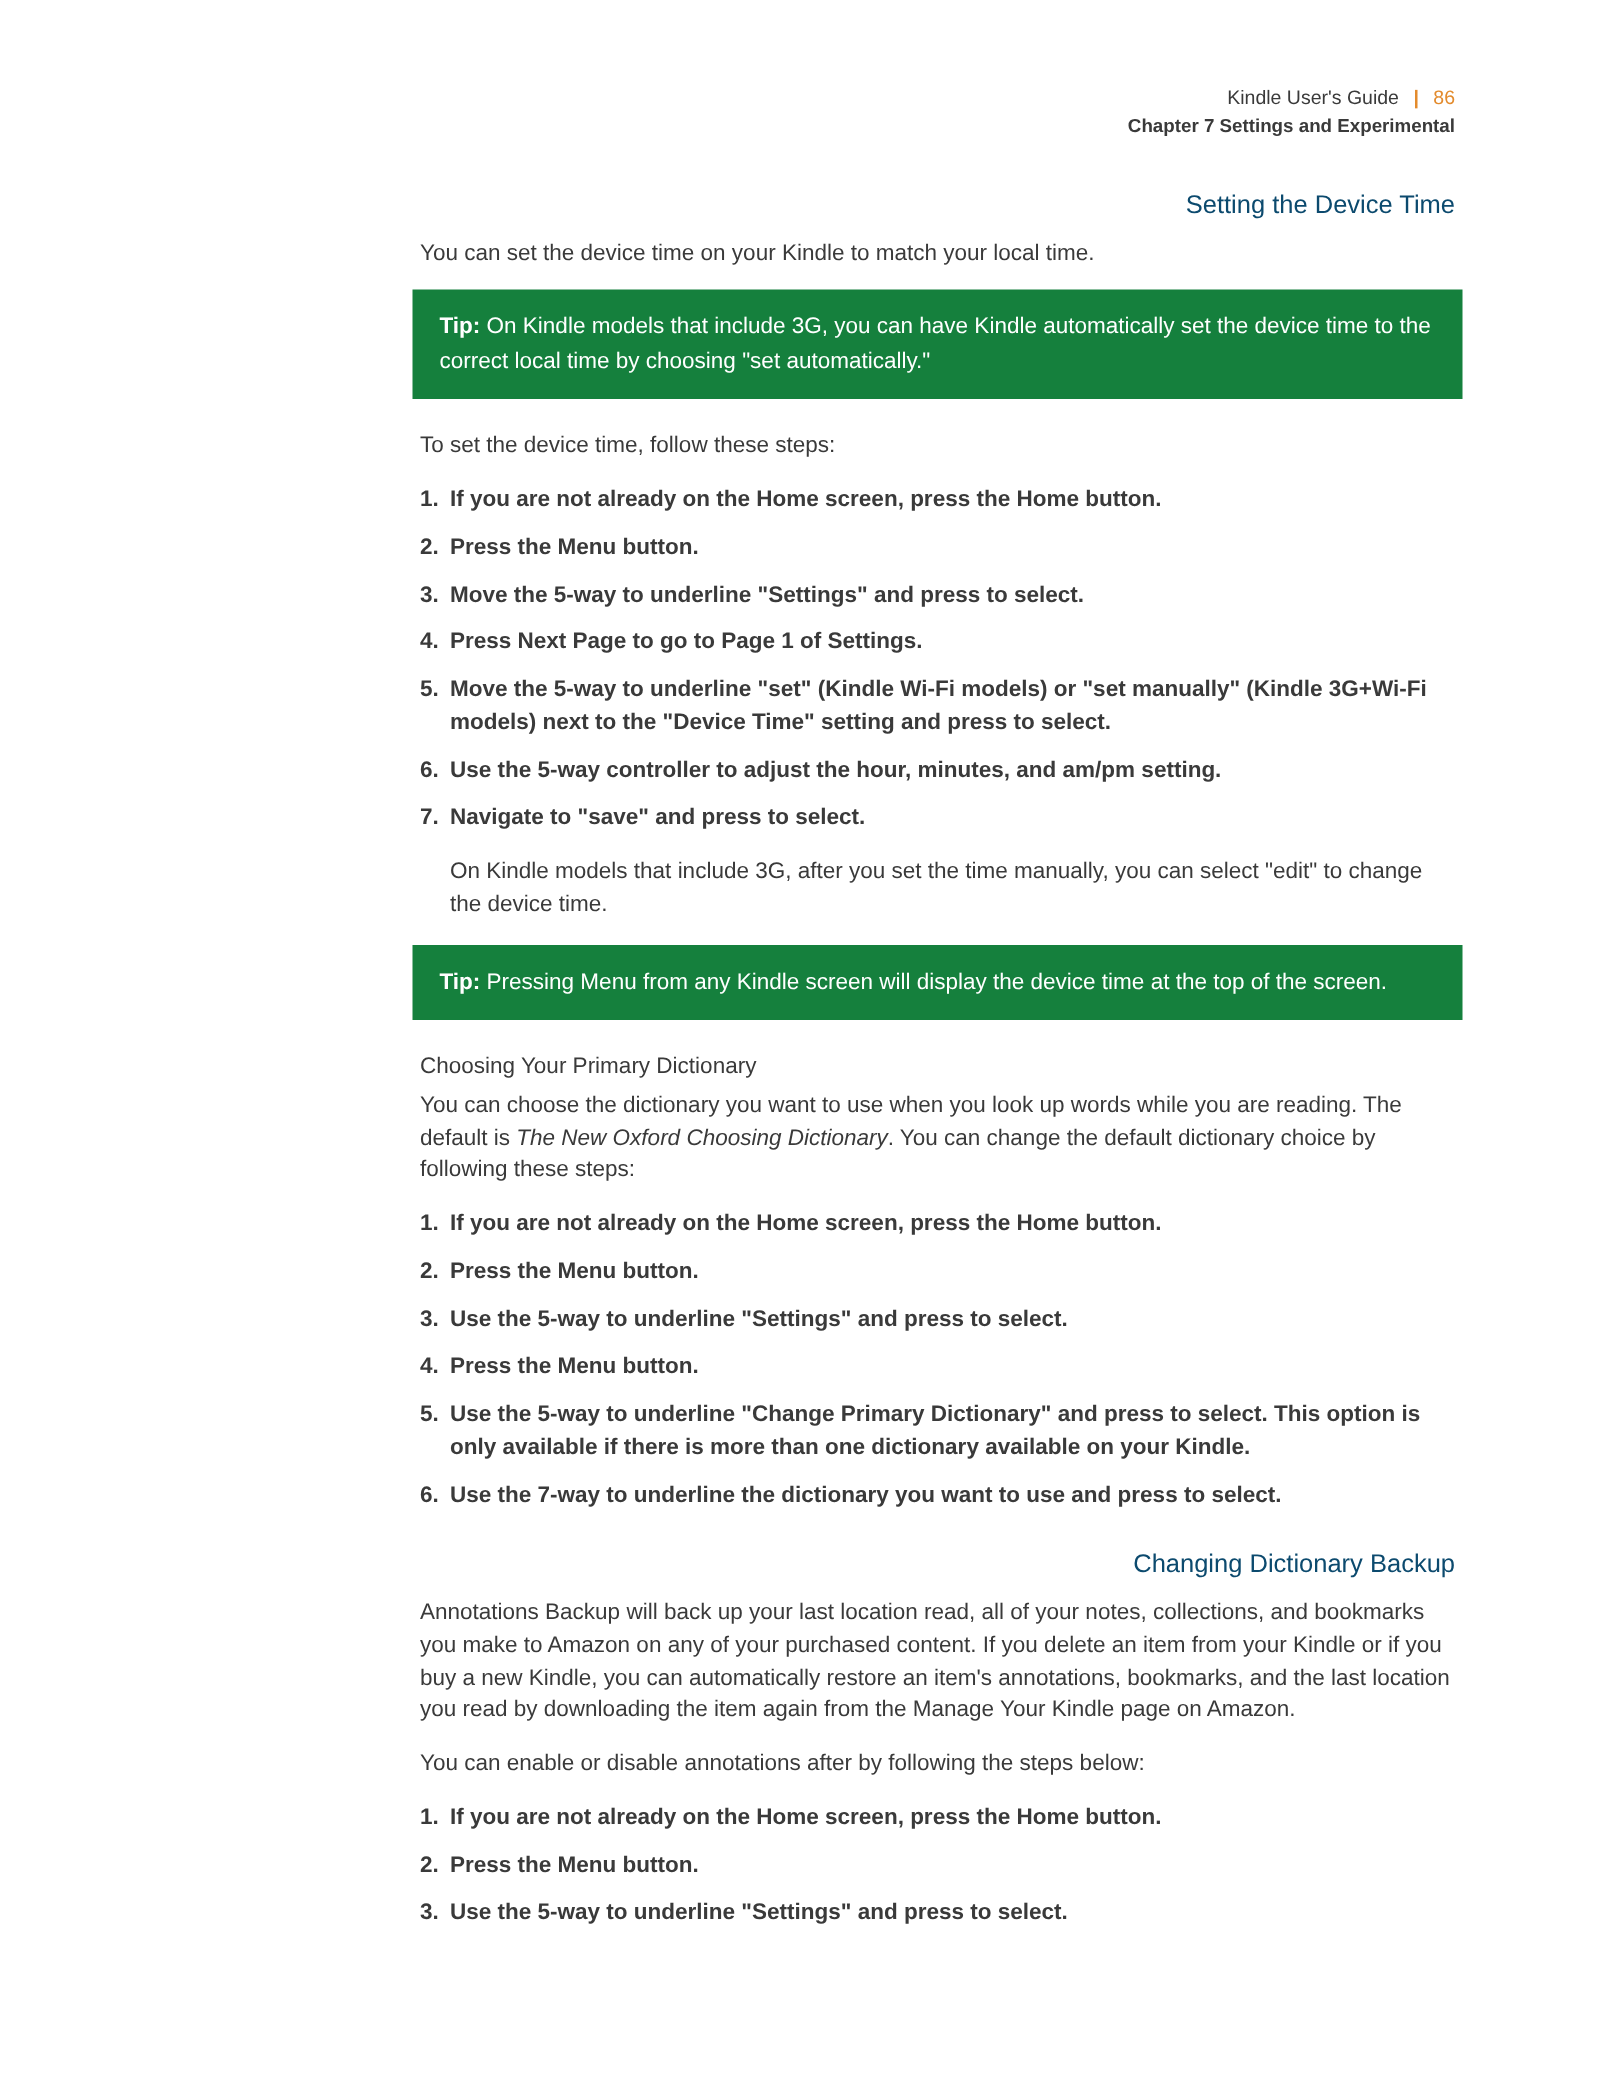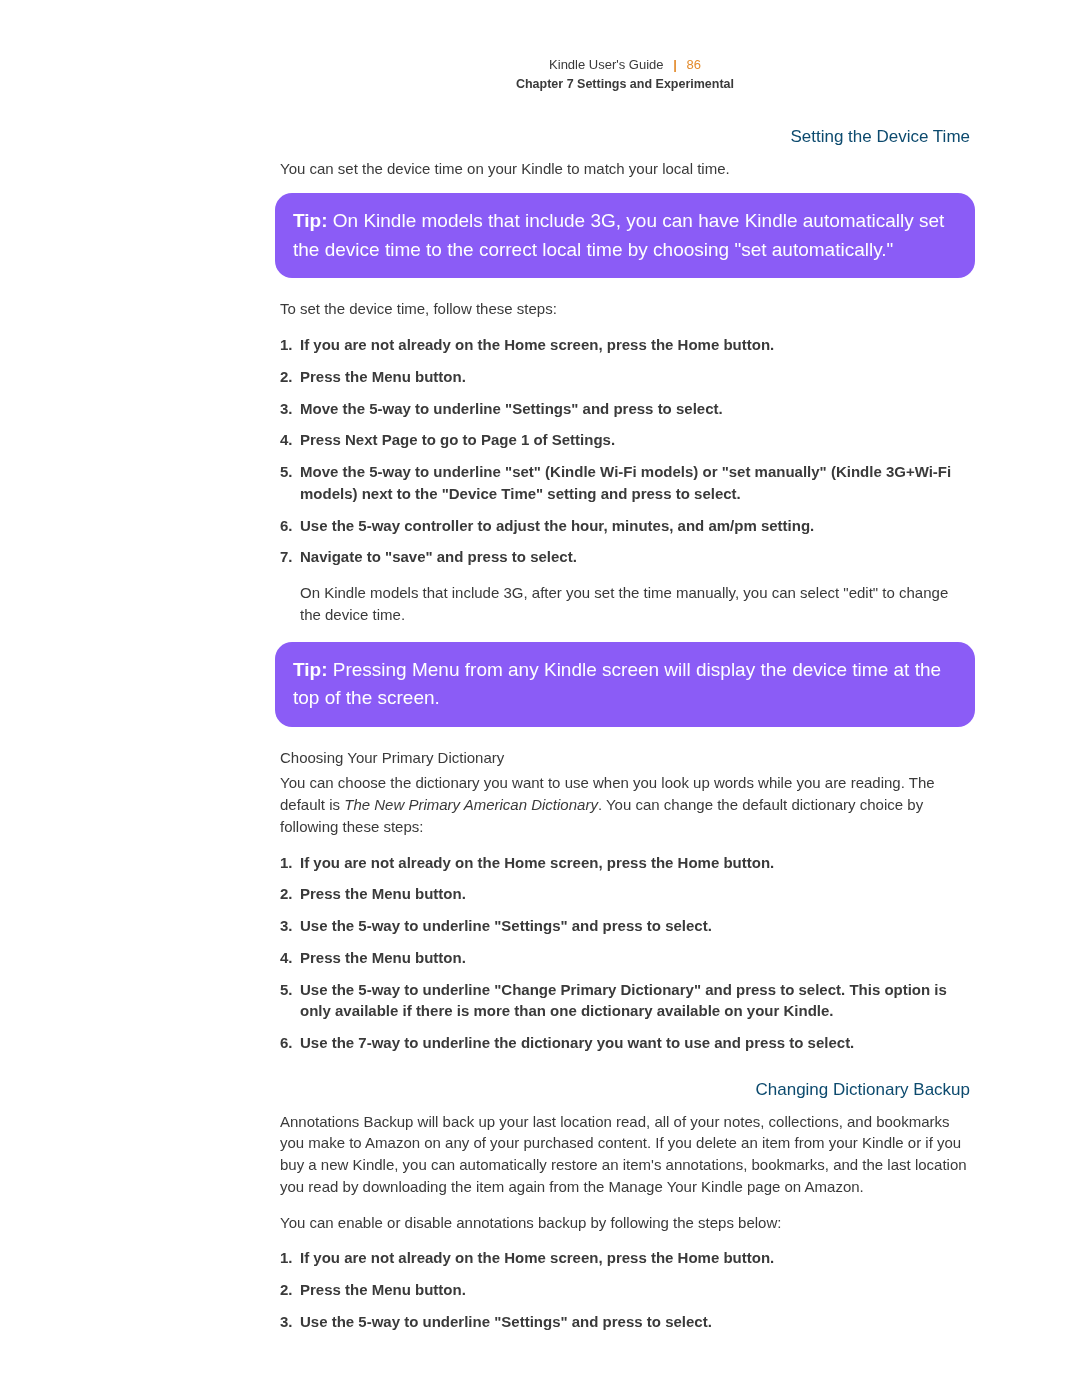--- a/index.html
+++ b/index.html
@@ -19,7 +19,7 @@
     position: relative;
   }
   .running-head {
-    text-align: center;
+    text-align: right;
     font-size: 13px;
     margin-bottom: 32px;
   }

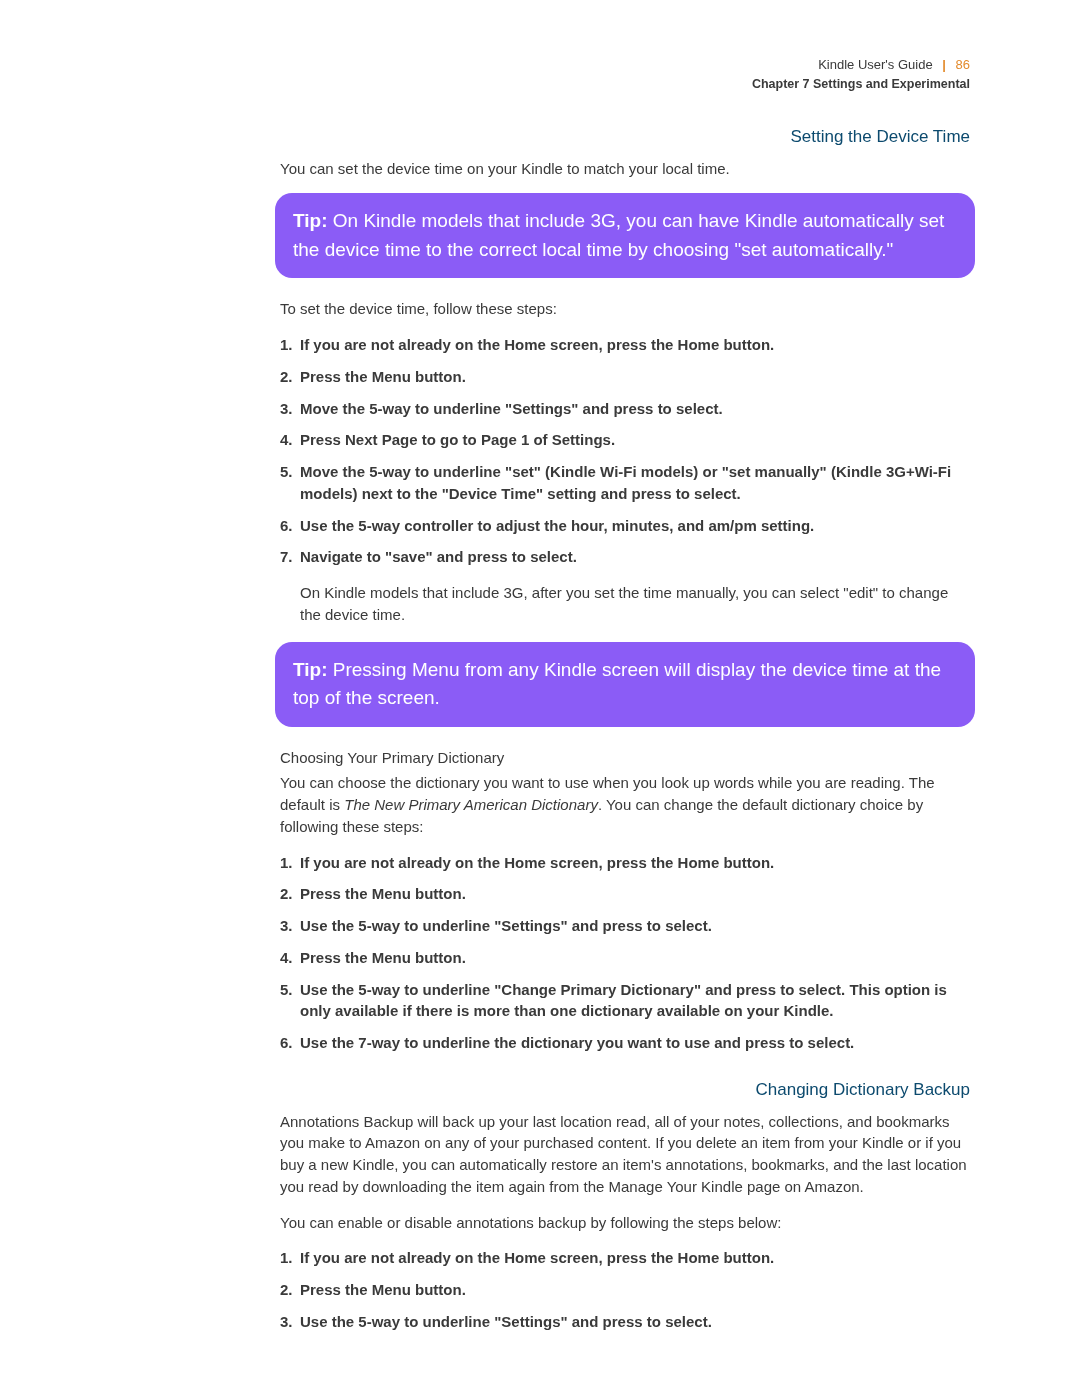--- a/index.html
+++ b/index.html
@@ -50,13 +50,12 @@
     margin: 6px 0 14px 0;
   }
   .tipbox {
-    background: #8b5cf6;
+    background: #15803d;
     color: #ffffff;
     padding: 14px 18px;
     margin: 14px -5px 20px -5px;
-    font-size: 19px;
+    font-size: 15px;
     line-height: 1.5;
-    border-radius: 17px;
   }
   .tipbox .tip-label {
     font-weight: bold;

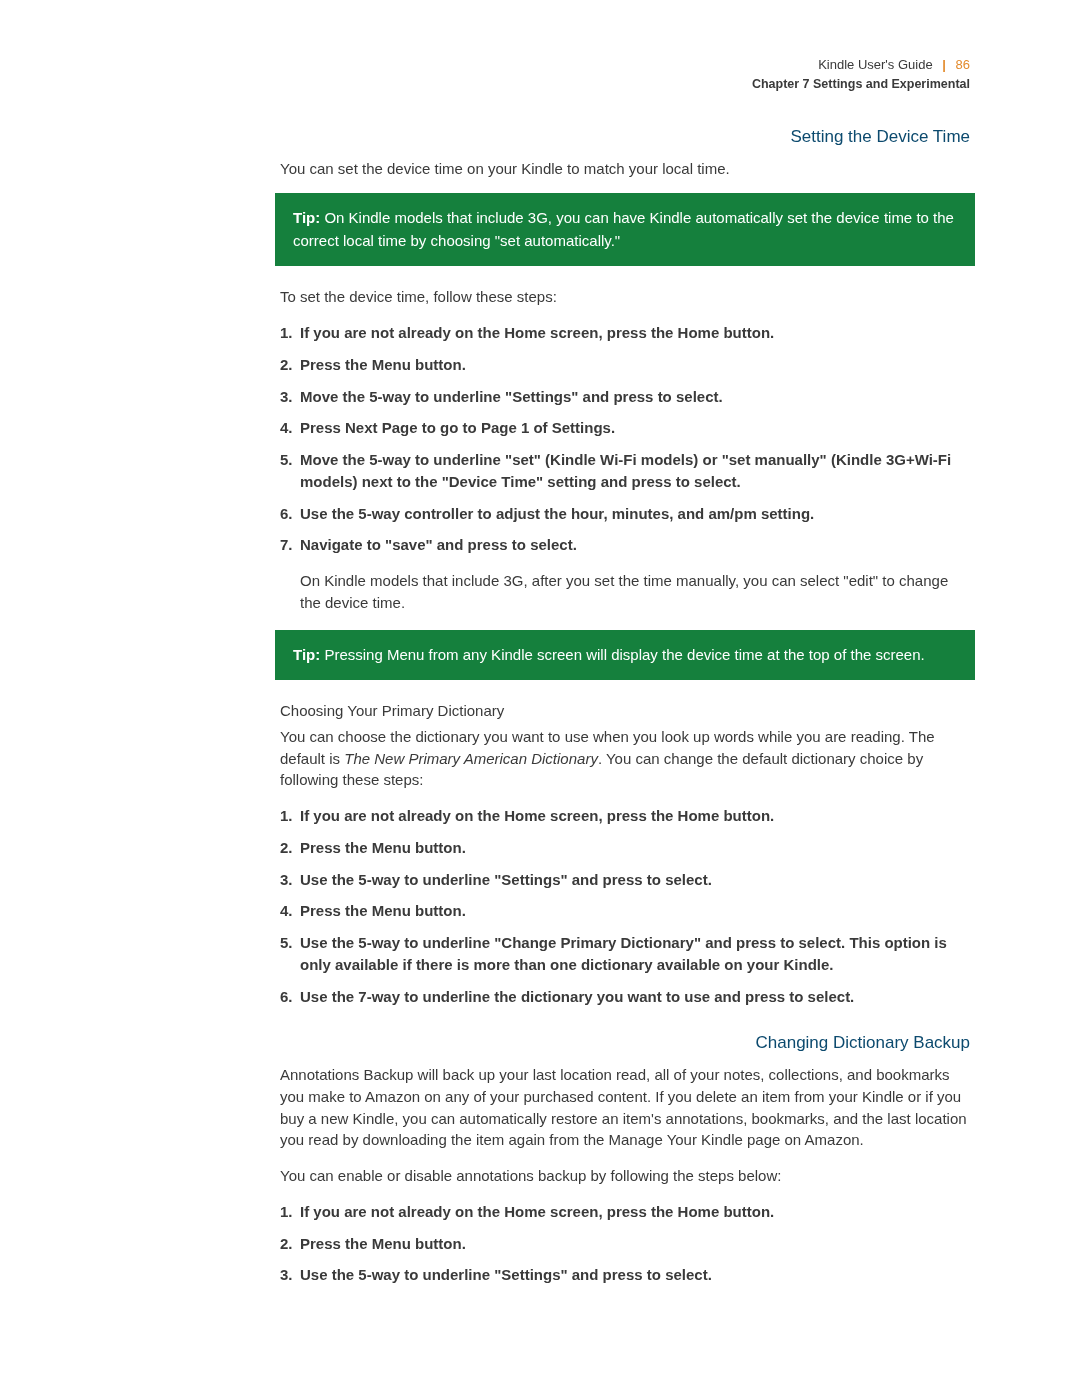--- a/index.html
+++ b/index.html
@@ -134,7 +134,7 @@
 
   <p class="subhead">Choosing Your Primary Dictionary</p>
   <p class="dict-paragraph">
-    <span>You can choose the dictionary you want to use when you look up words while you are reading. The default is </span><span class="italic">The New Primary American Dictionary</span><span>. You can change the default dictionary choice by following these steps:</span>
+    <span>You can choose the dictionary you want to use when you look up words while you are reading. The default is </span><span class="italic">The New Oxford Choosing Dictionary</span><span>. You can change the default dictionary choice by following these steps:</span>
   </p>
 
   <ol class="steps">

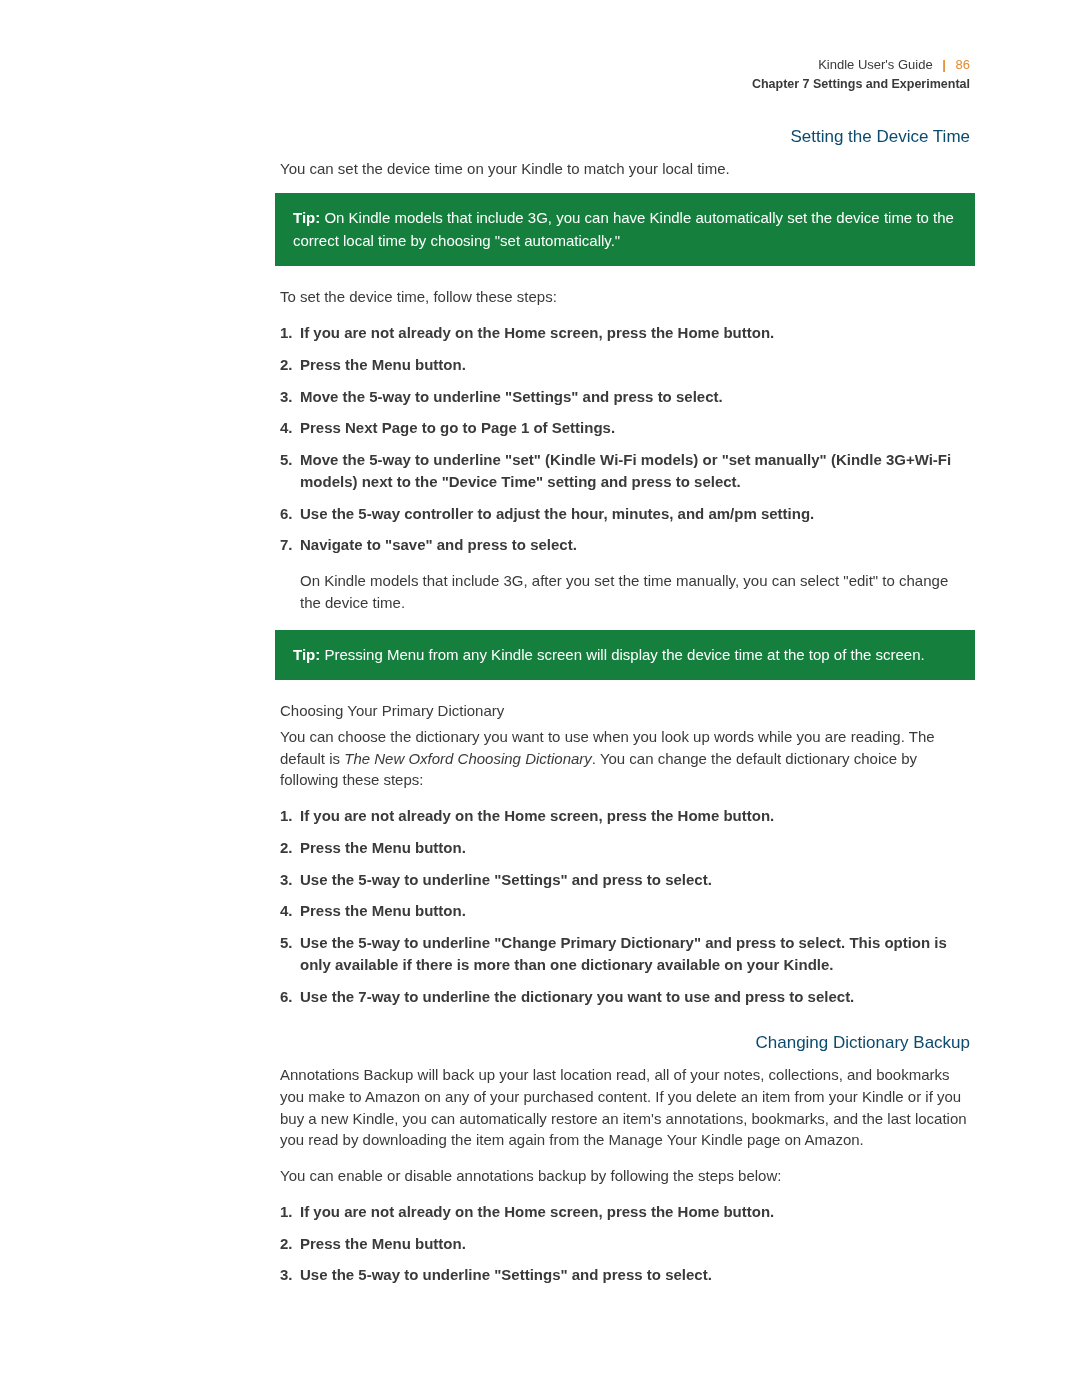--- a/index.html
+++ b/index.html
@@ -148,7 +148,7 @@
 
   <h2 class="section">Changing Dictionary Backup</h2>
   <p>Annotations Backup will back up your last location read, all of your notes, collections, and bookmarks you make to Amazon on any of your purchased content. If you delete an item from your Kindle or if you buy a new Kindle, you can automatically restore an item's annotations, bookmarks, and the last location you read by downloading the item again from the Manage Your Kindle page on Amazon.</p>
-  <p>You can enable or disable annotations backup by following the steps below:</p>
+  <p>You can enable or disable annotations after by following the steps below:</p>
 
   <ol class="steps">
     <li data-num="1">If you are not already on the Home screen, press the Home button.</li>

